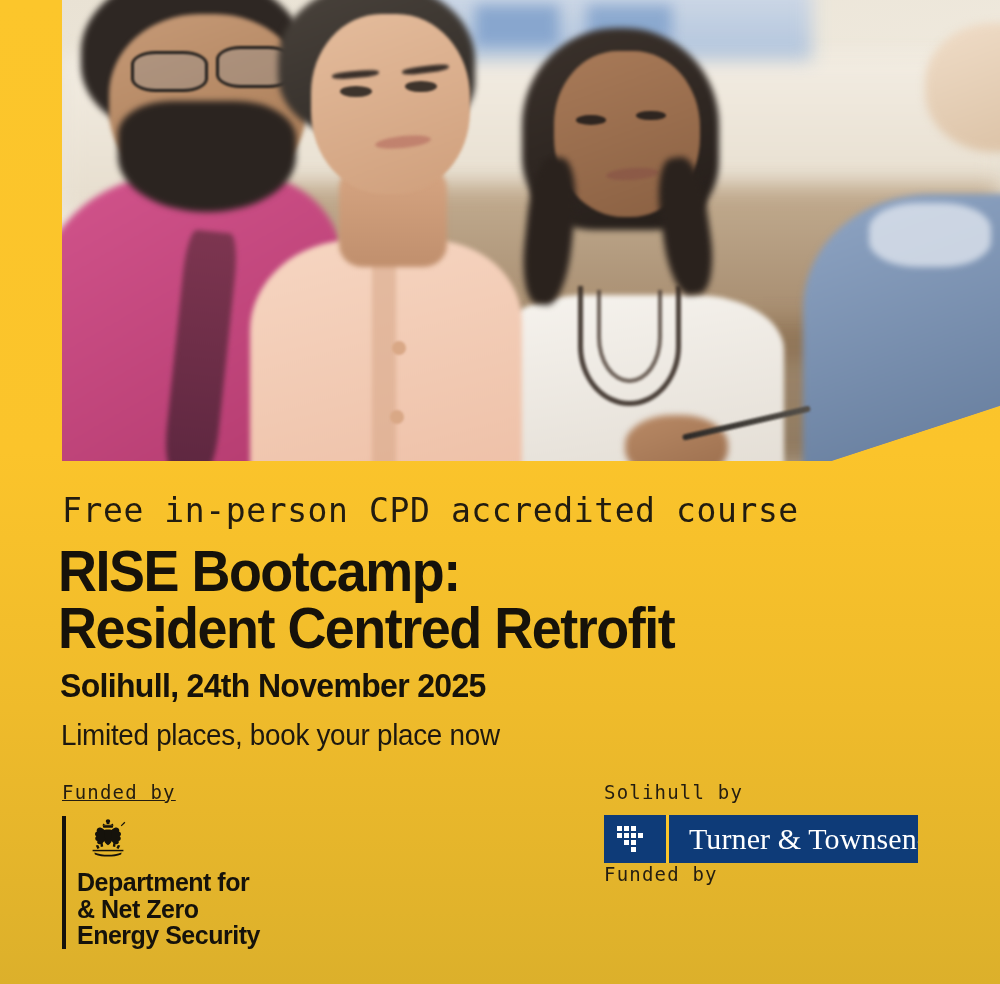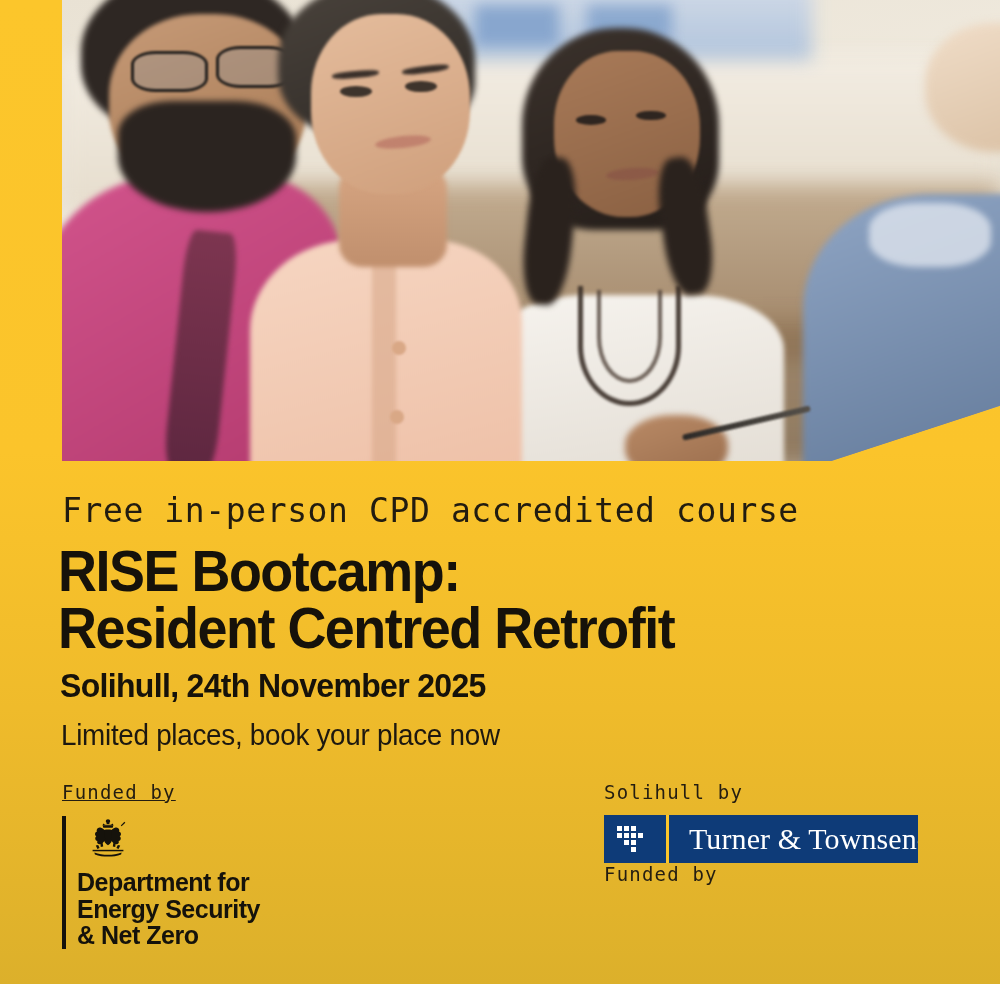--- a/index.html
+++ b/index.html
@@ -327,8 +327,8 @@
           </span>
 
           <span class="desnz-name">Department for</span>
+          <span class="desnz-name">&amp; Net Zero</span>
           <span class="desnz-name">Energy Security</span>
-          <span class="desnz-name">&amp; Net Zero</span>
         </div>
       </div>
     </div>

